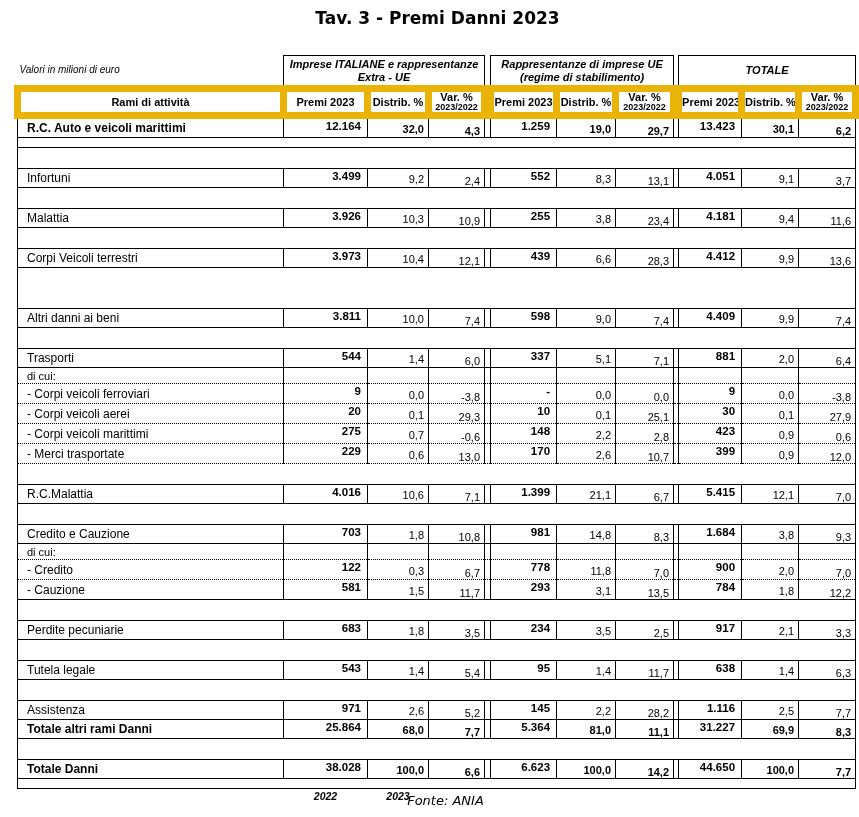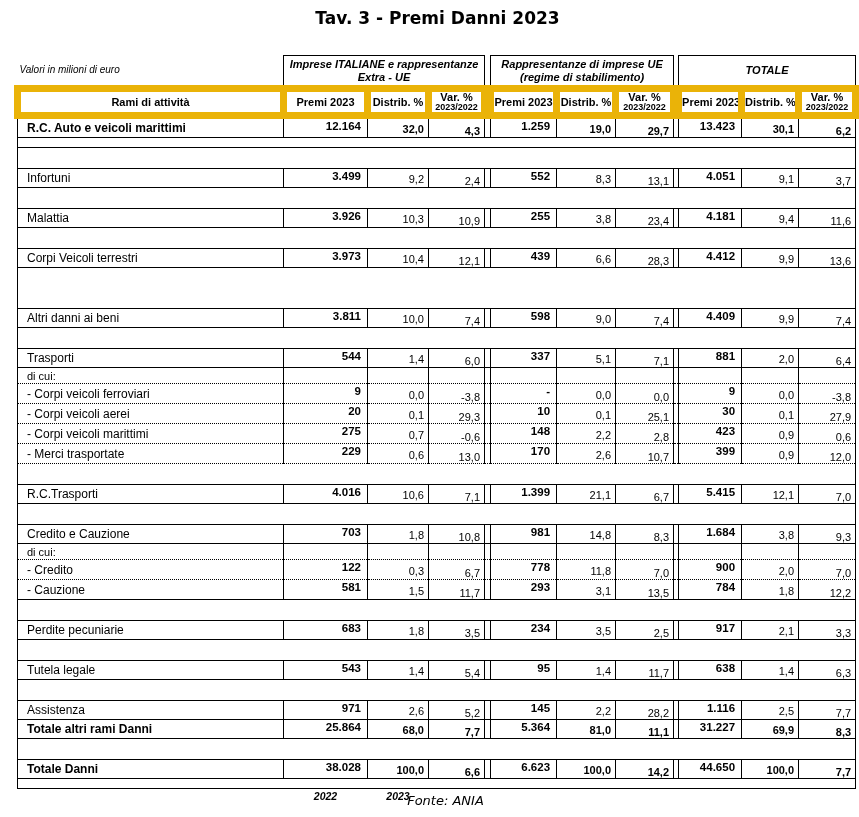--- a/index.html
+++ b/index.html
@@ -395,7 +395,7 @@
         <td class="c-var"></td>
       </tr>
       <tr class="r-main">
-        <td class="c-label">R.C.Trasporti</td>
+        <td class="c-label">R.C.Malattia</td>
         <td class="c-premi">4.016</td>
         <td class="c-dist">10,6</td>
         <td class="c-var">7,1</td>

